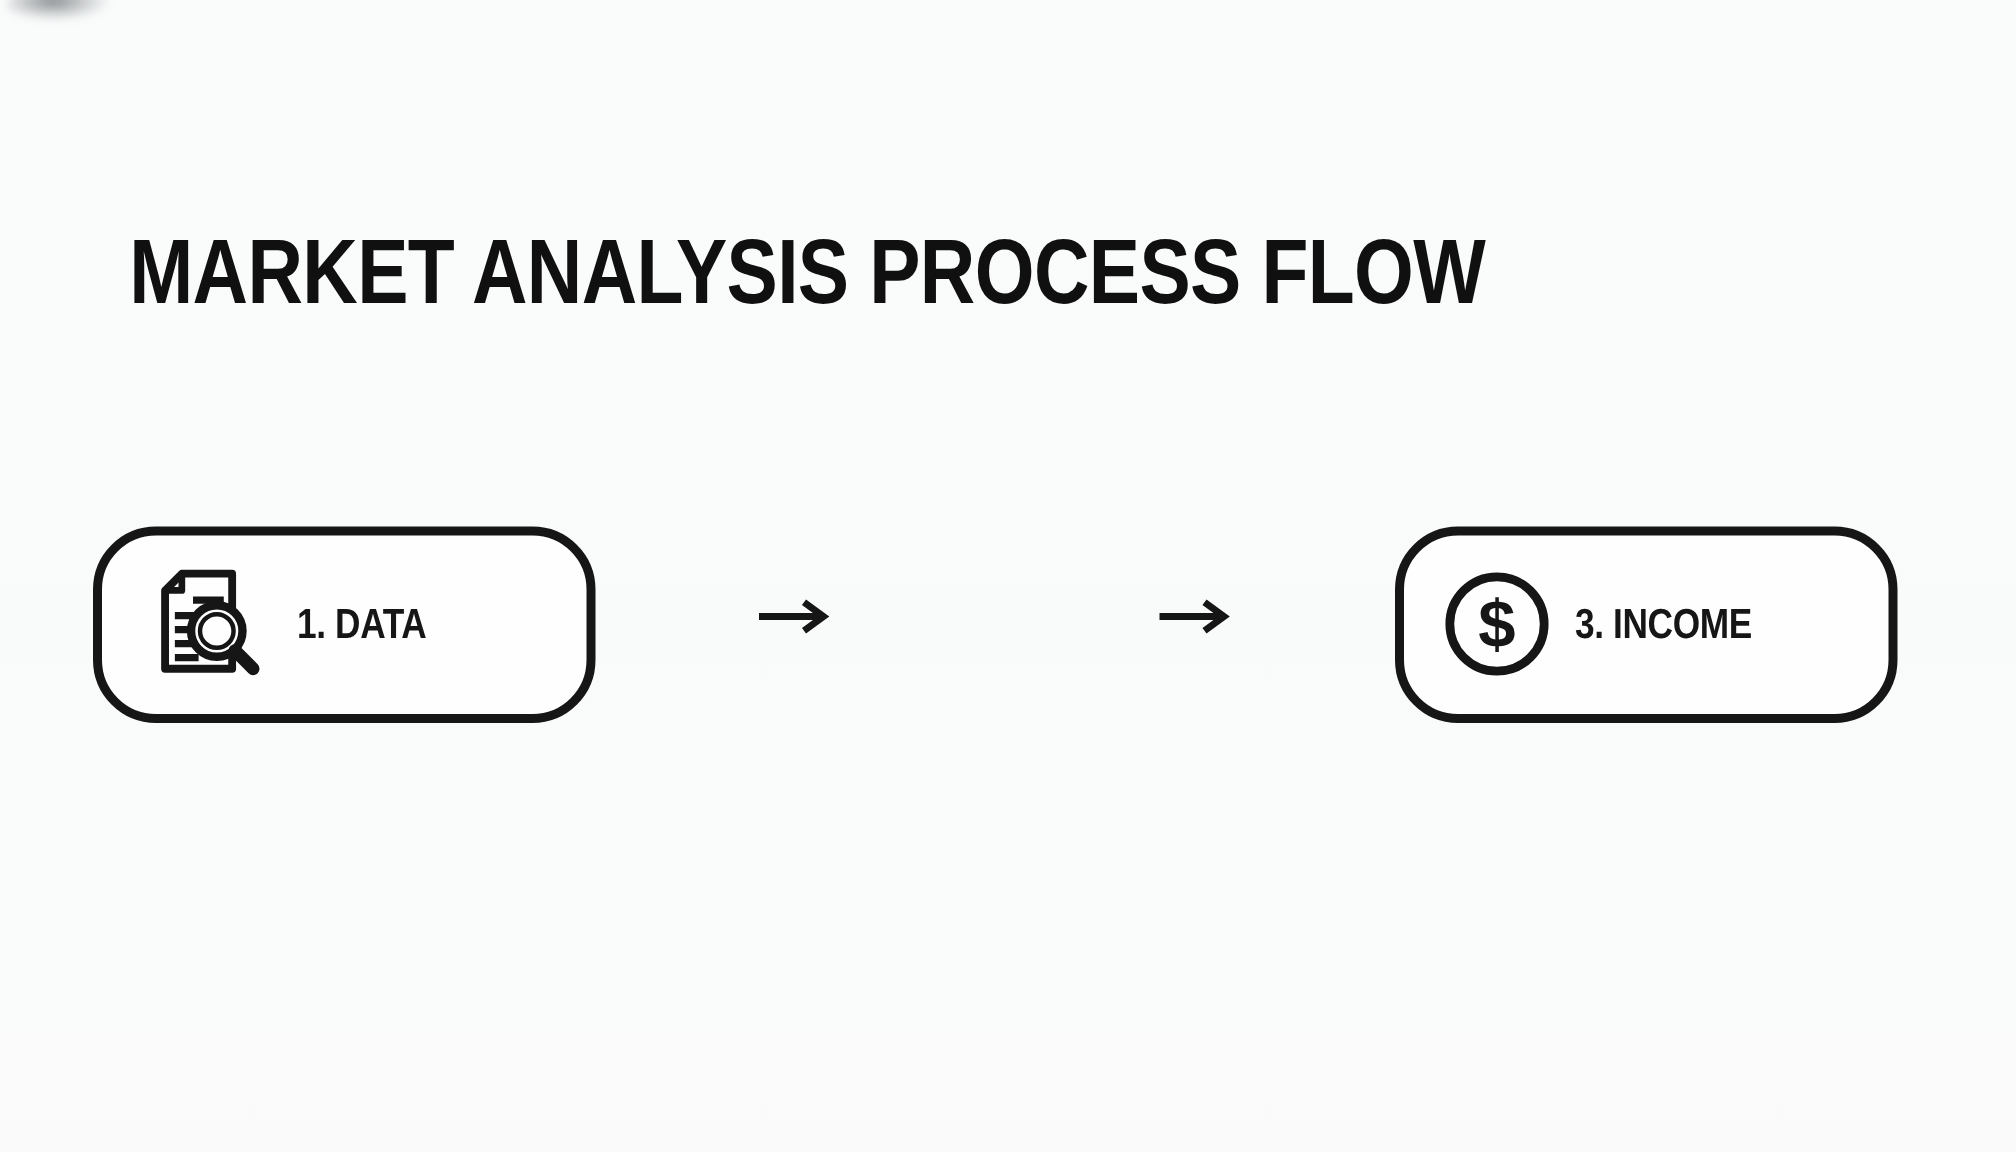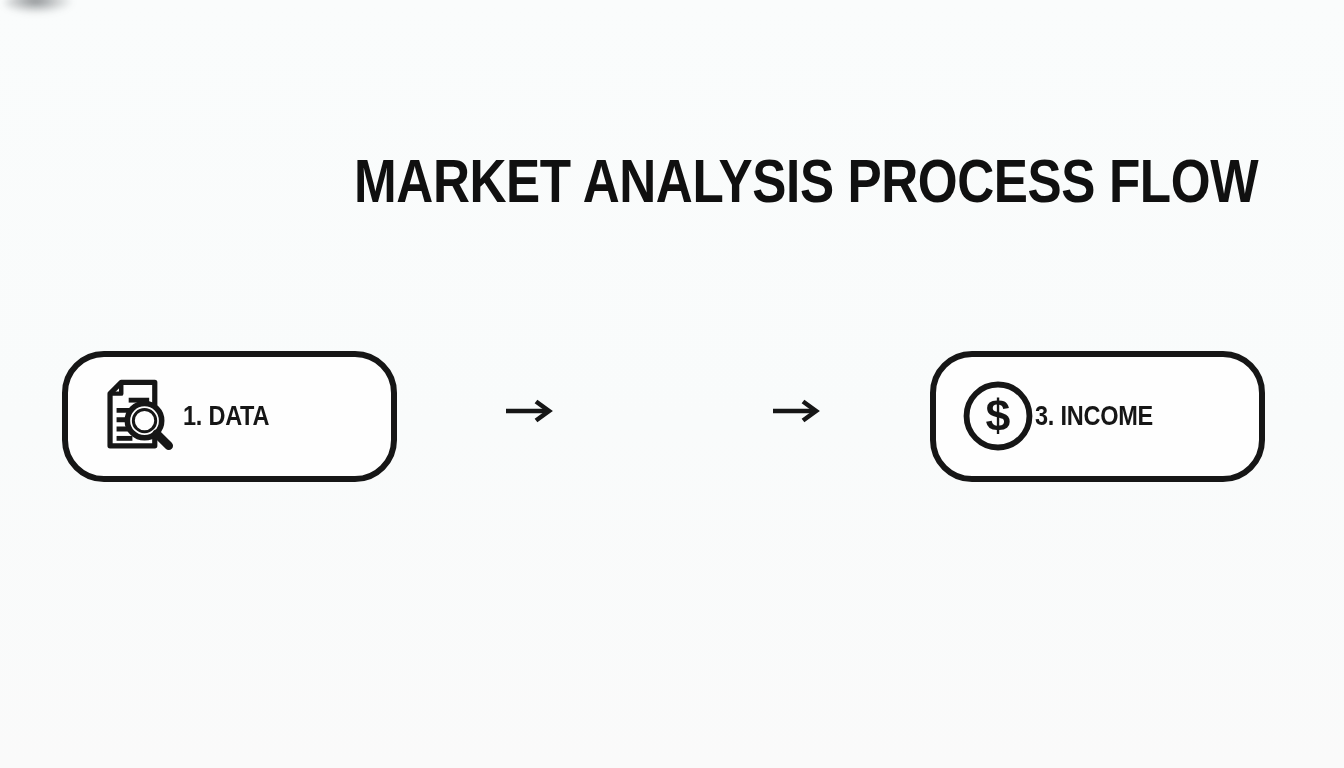--- a/index.html
+++ b/index.html
@@ -28,8 +28,7 @@
     left: 0; top: 146px;
     width: 1344px;
     display: flex;
-    justify-content: flex-end;
-    padding-left: 24px;
+    justify-content: flex-start;
   }
   .title {
     font-size: 61px;

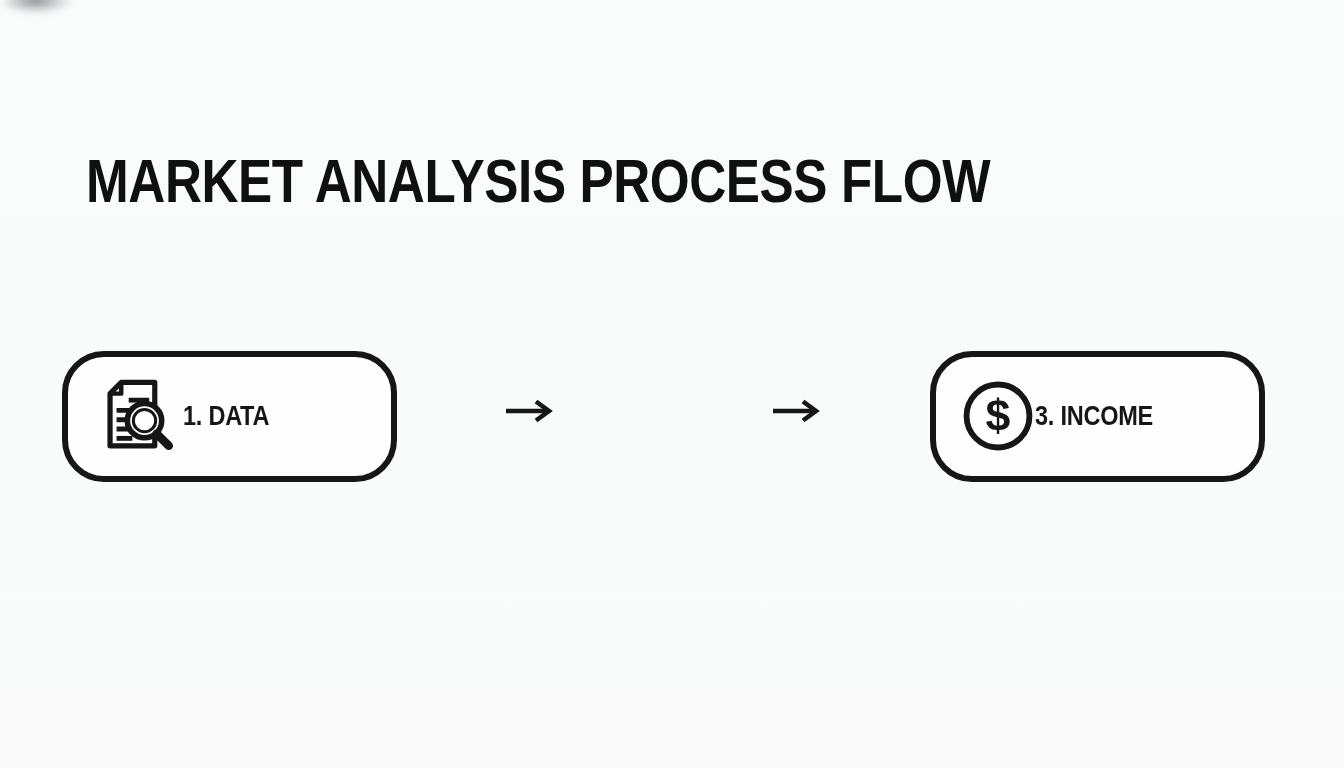--- a/index.html
+++ b/index.html
@@ -55,6 +55,7 @@
     display: flex;
     align-items: center;
     padding-left: 25px;
+    gap: 15px;
   }
   .step-icon { flex: 0 0 auto; display: flex; align-items: center; }
   .step-label {

